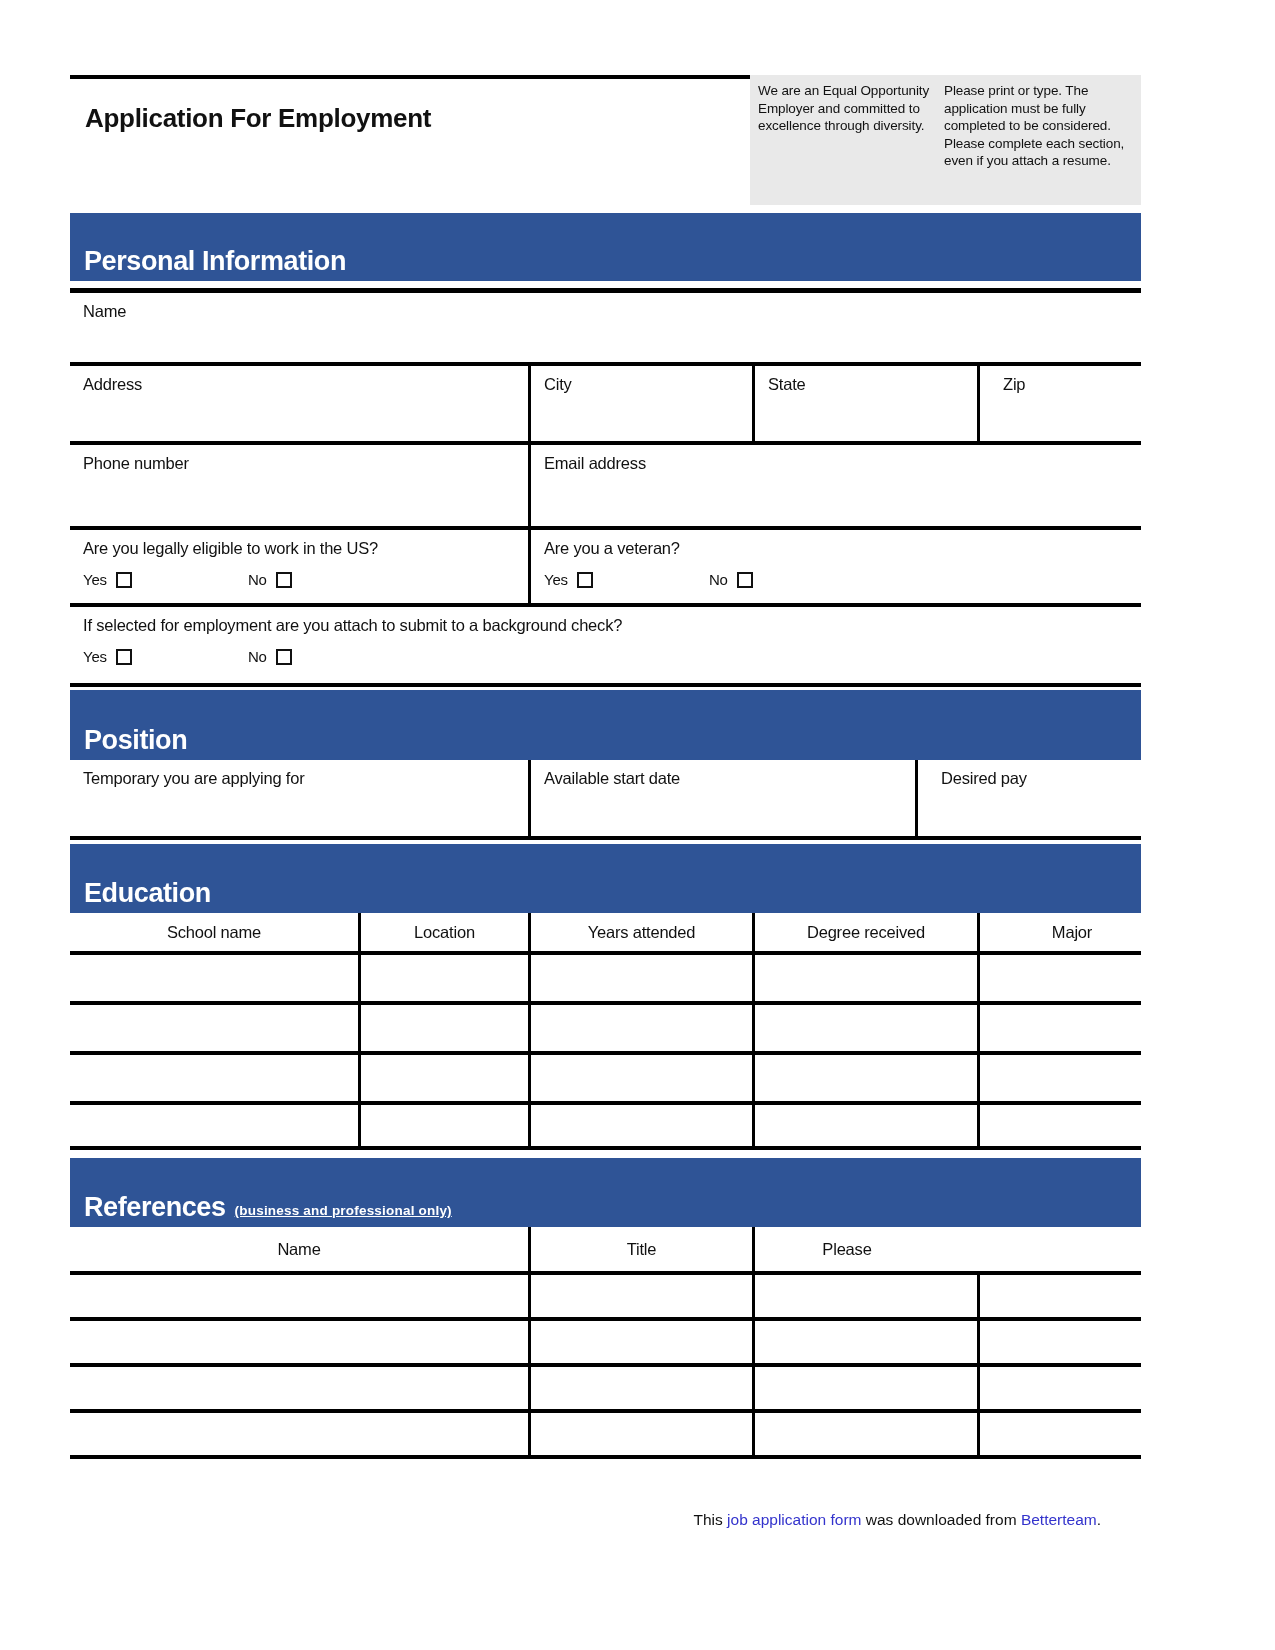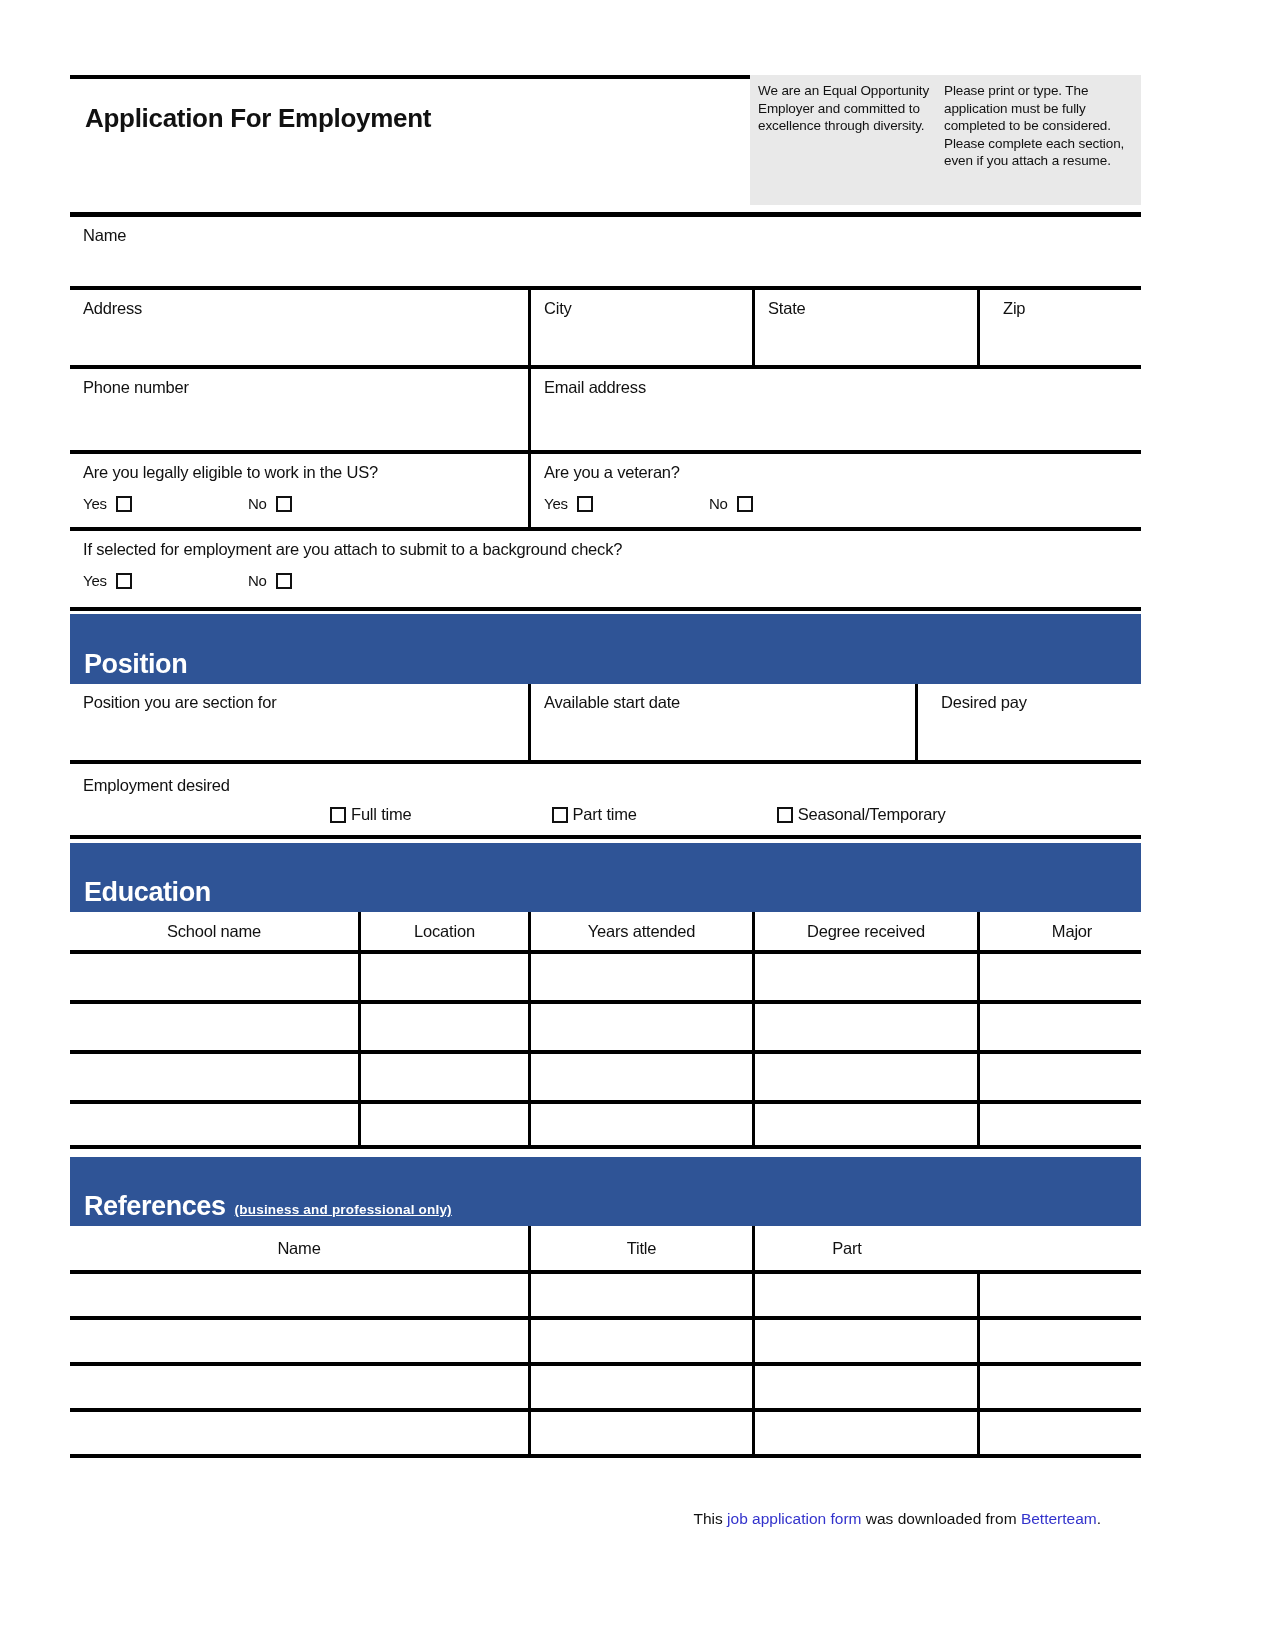--- a/index.html
+++ b/index.html
@@ -84,6 +84,9 @@
       </div>
     </div>
 
+    <div class="bar bar-personal">
+      <span class="big">Personal Information</span>
+    </div>
     <div class="rule"></div>
 
     <div class="prow h-name">

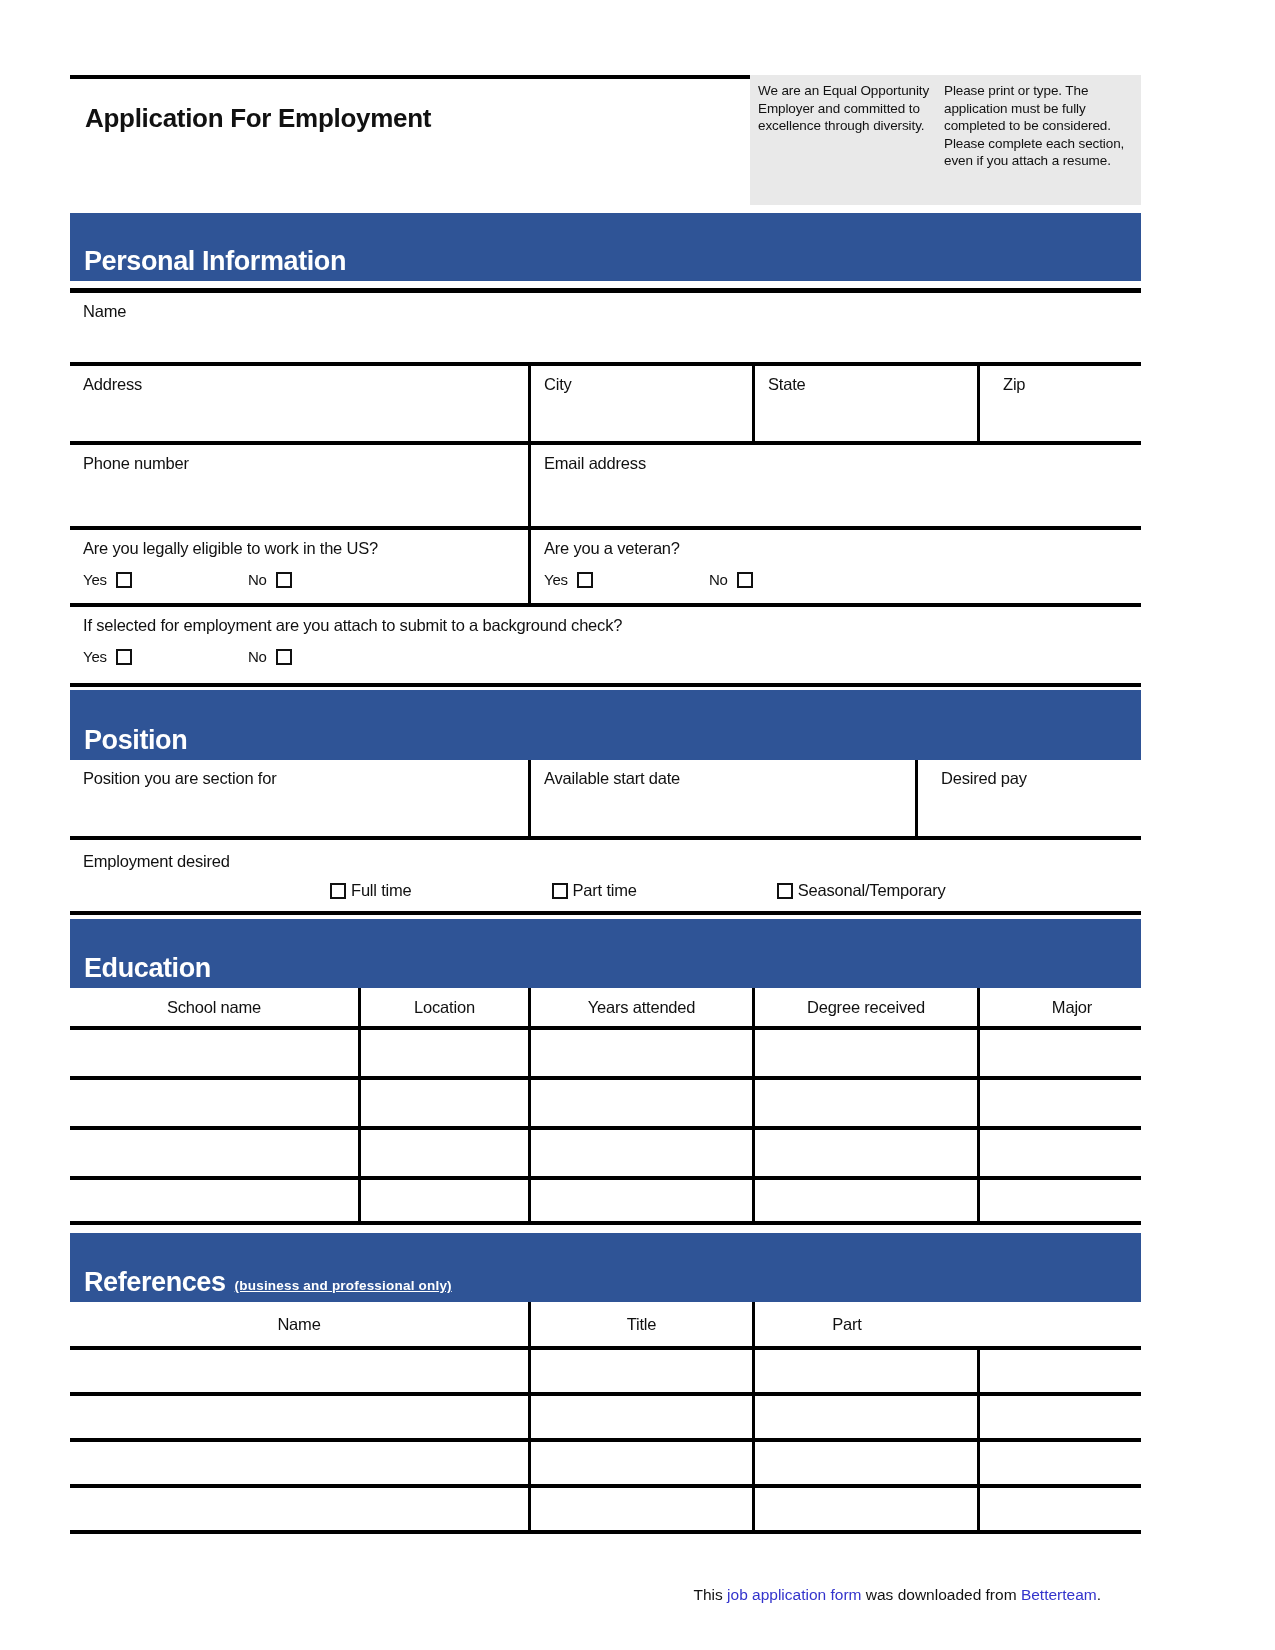--- a/index.html
+++ b/index.html
@@ -161,7 +161,7 @@
 
     <div class="prow h-pos">
       <div class="cell w-c1">
-        <span class="lbl">Position you are section for</span>
+        <span class="lbl">Temporary you are applying for</span>
       </div>
       <div class="cell w-pos2 vl">
         <span class="lbl">Available start date</span>

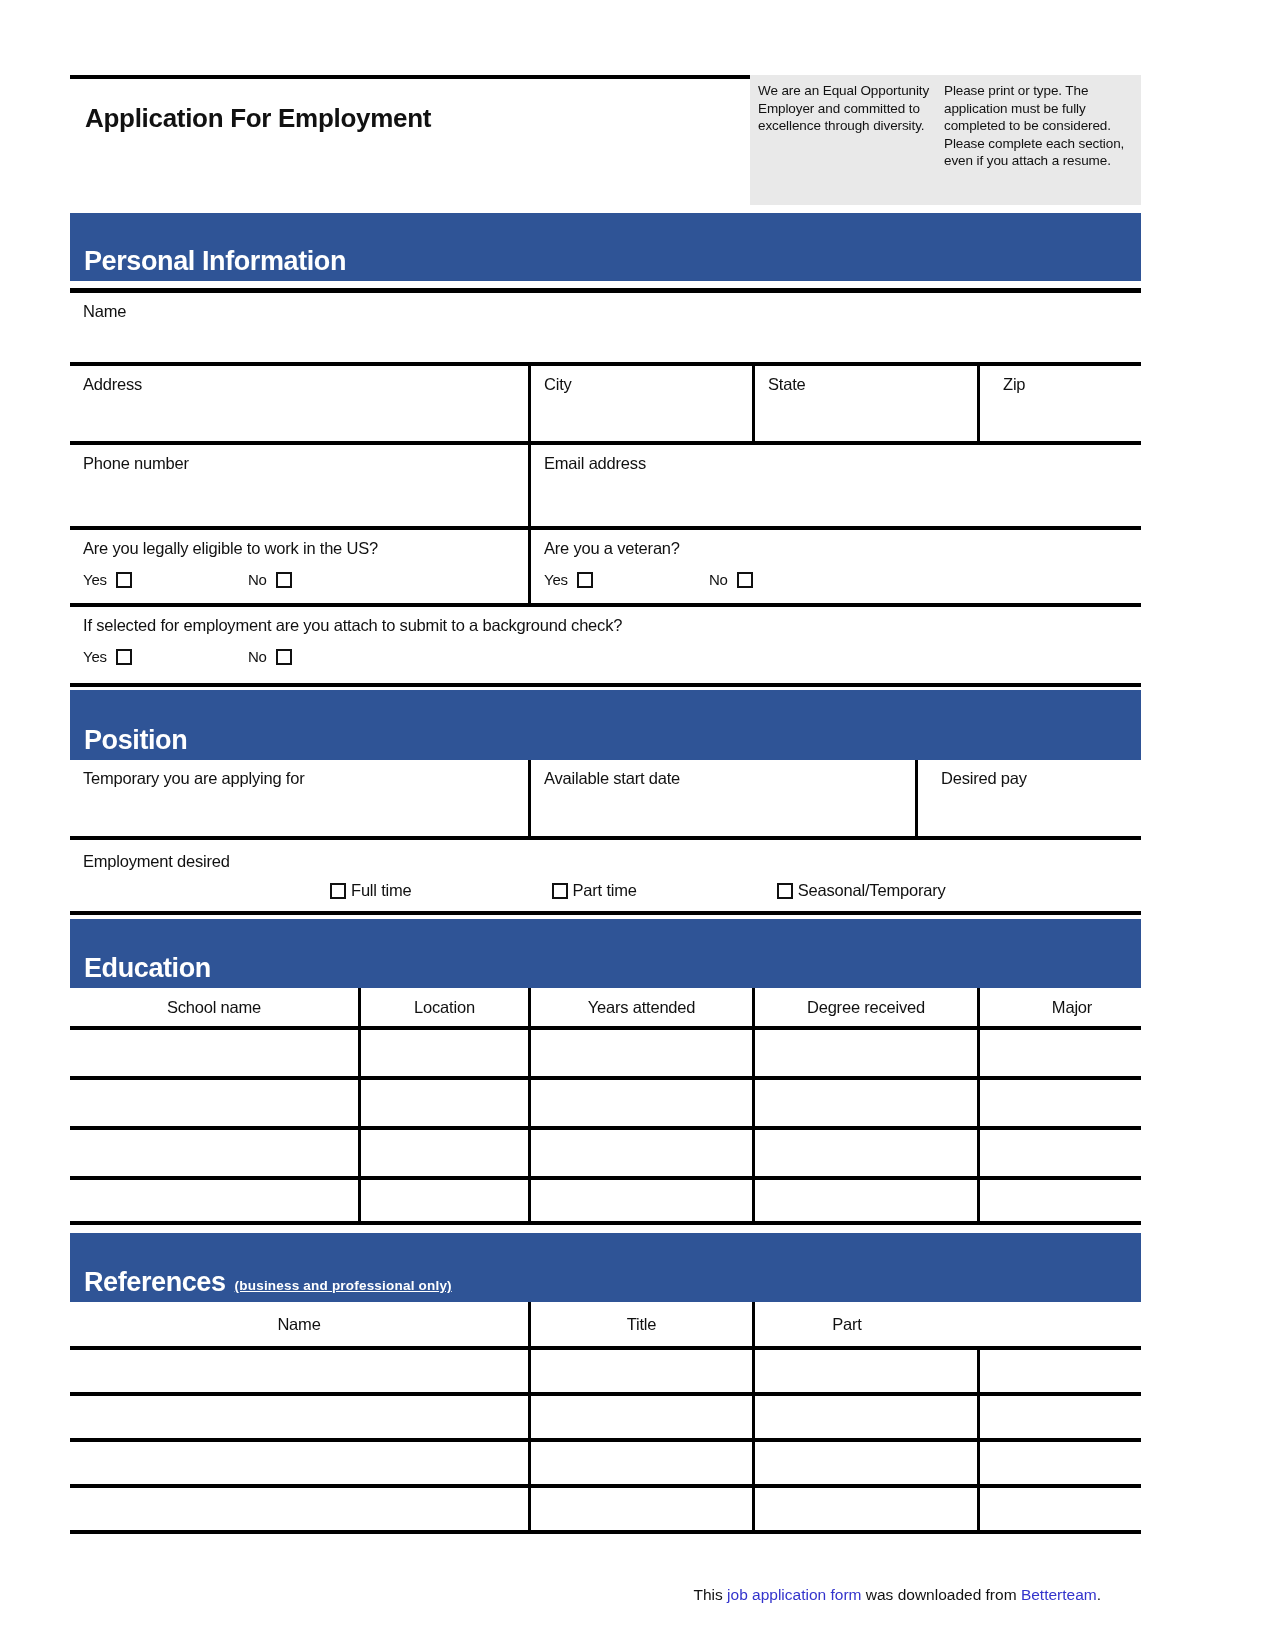--- a/index.html
+++ b/index.html
@@ -171,25 +171,6 @@
       </div>
     </div>
 
-    <div class="prow h-emp">
-      <div class="cell" style="flex:1;padding-top:12px">
-        <span class="lbl">Employment desired</span>
-        <div class="empline">
-          <span class="grp">
-            <span class="cb"></span>
-            <span>Full time</span>
-          </span>
-          <span class="grp">
-            <span class="cb"></span>
-            <span>Part time</span>
-          </span>
-          <span class="grp">
-            <span class="cb"></span>
-            <span>Seasonal/Temporary</span>
-          </span>
-        </div>
-      </div>
-    </div>
 
     <div class="bar bar-education">
       <span class="big">Education</span>

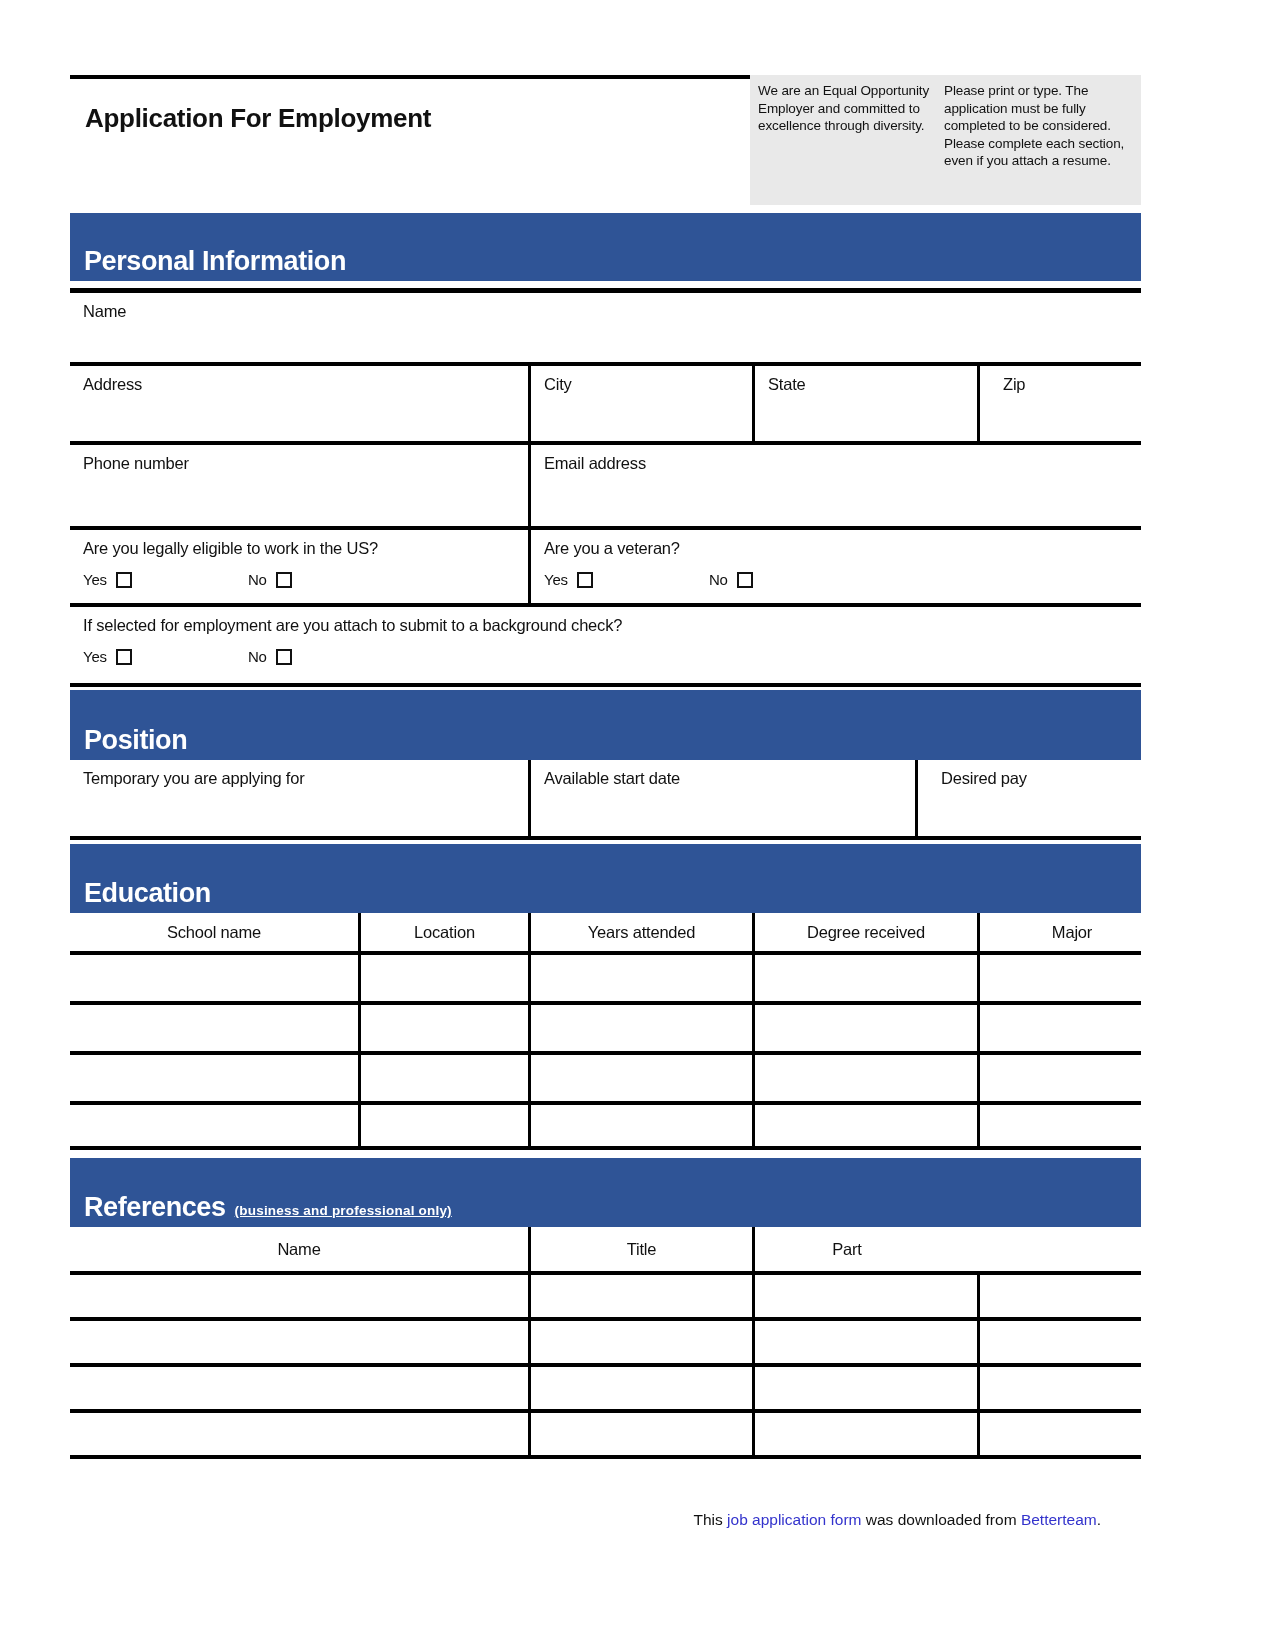--- a/index.html
+++ b/index.html
@@ -221,7 +221,7 @@
     <div class="throw h-th-ref">
       <div class="th w-c1">Name</div>
       <div class="th w-c2 vl">Title</div>
-      <div class="th w-c4 vl">Part</div>
+      <div class="th w-c4 vl">Please</div>
     </div>
 
     <div class="trow h-refrow">

